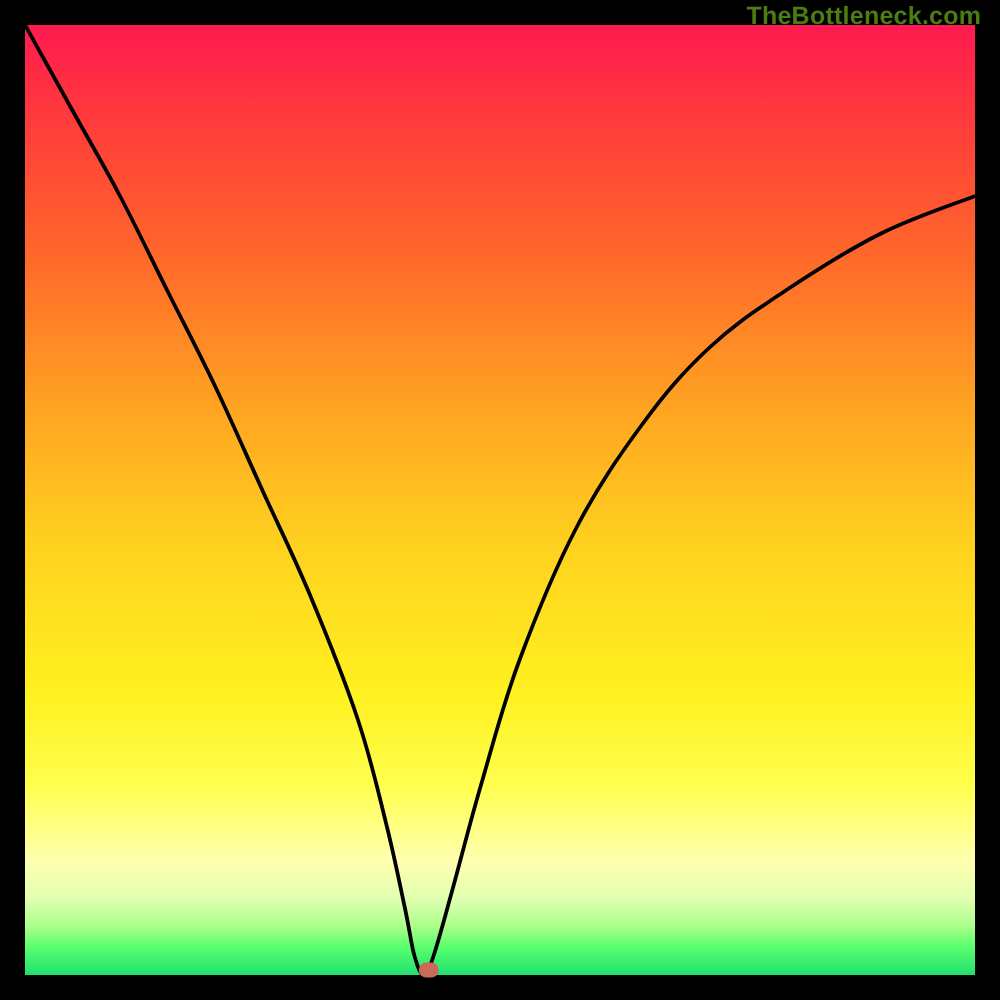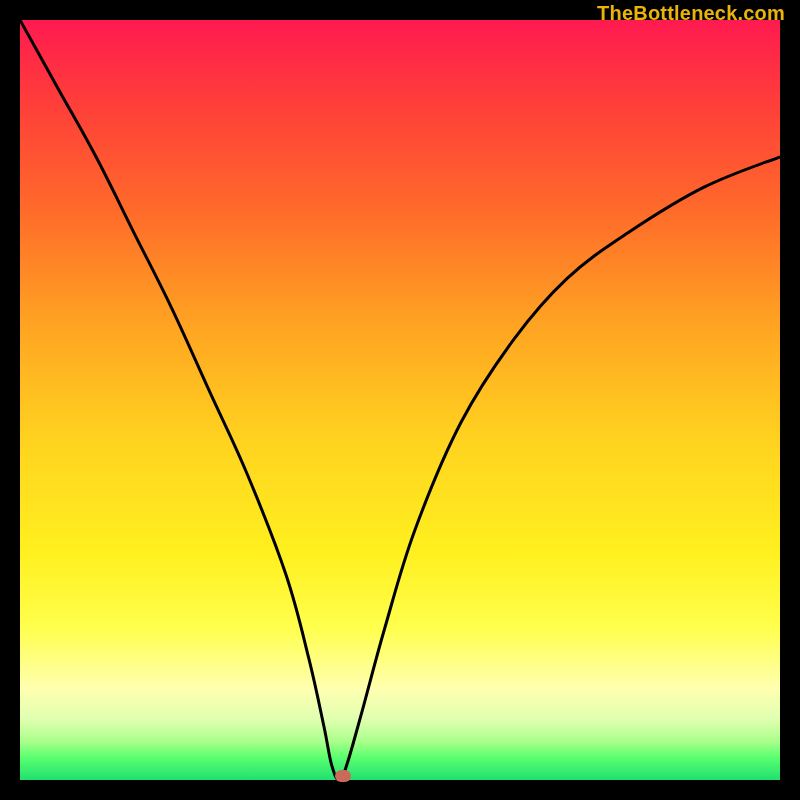--- a/index.html
+++ b/index.html
@@ -44,7 +44,7 @@
     font-family: Arial, Helvetica, sans-serif;
     font-size: 20px;
     font-weight: 600;
-    color: #eab308;
+    color: #4d7c0f;
     letter-spacing: 0.2px;
     user-select: none;
   }

